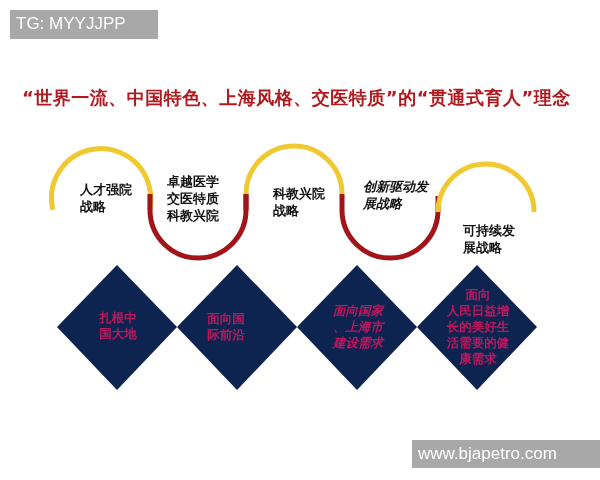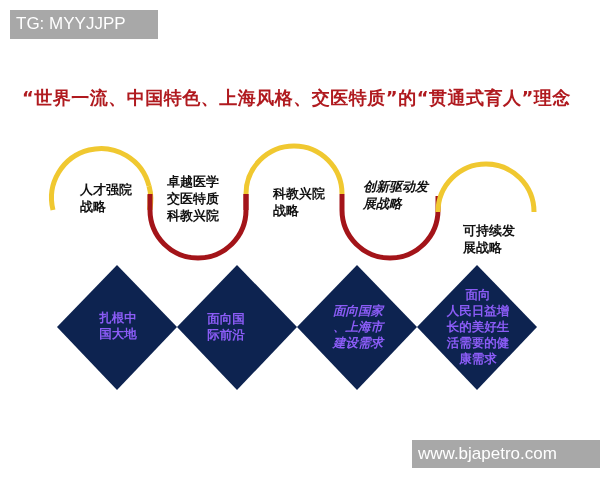--- a/index.html
+++ b/index.html
@@ -27,7 +27,7 @@
       font-size: 13px; line-height: 17px; white-space: nowrap;
     }
     .diamond-label {
-      position: absolute; color: #8b5cf6; font-weight: bold;
+      position: absolute; color: #be185d; font-weight: bold;
       font-size: 12.5px; line-height: 16px; text-align: center;
       white-space: pre-line; transform: translate(-50%, -50%);
     }

